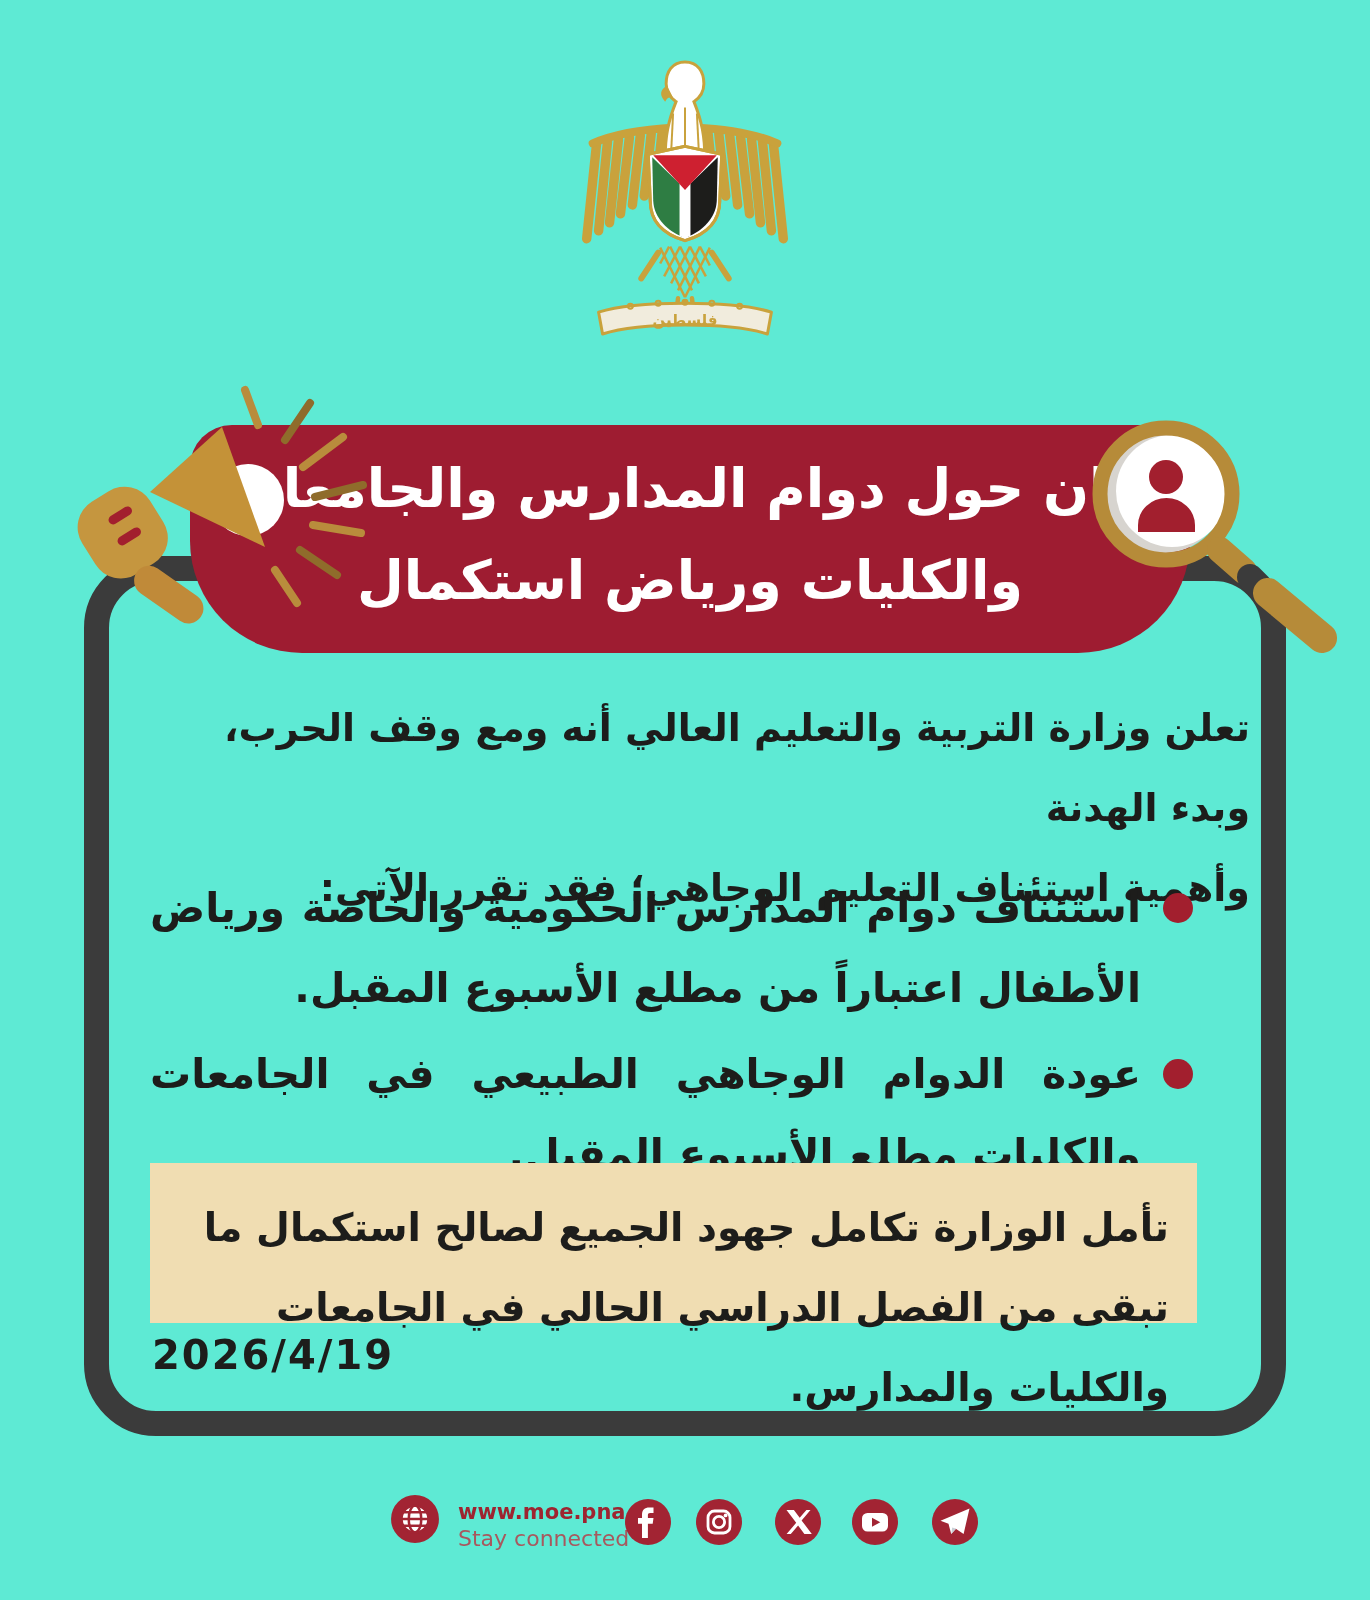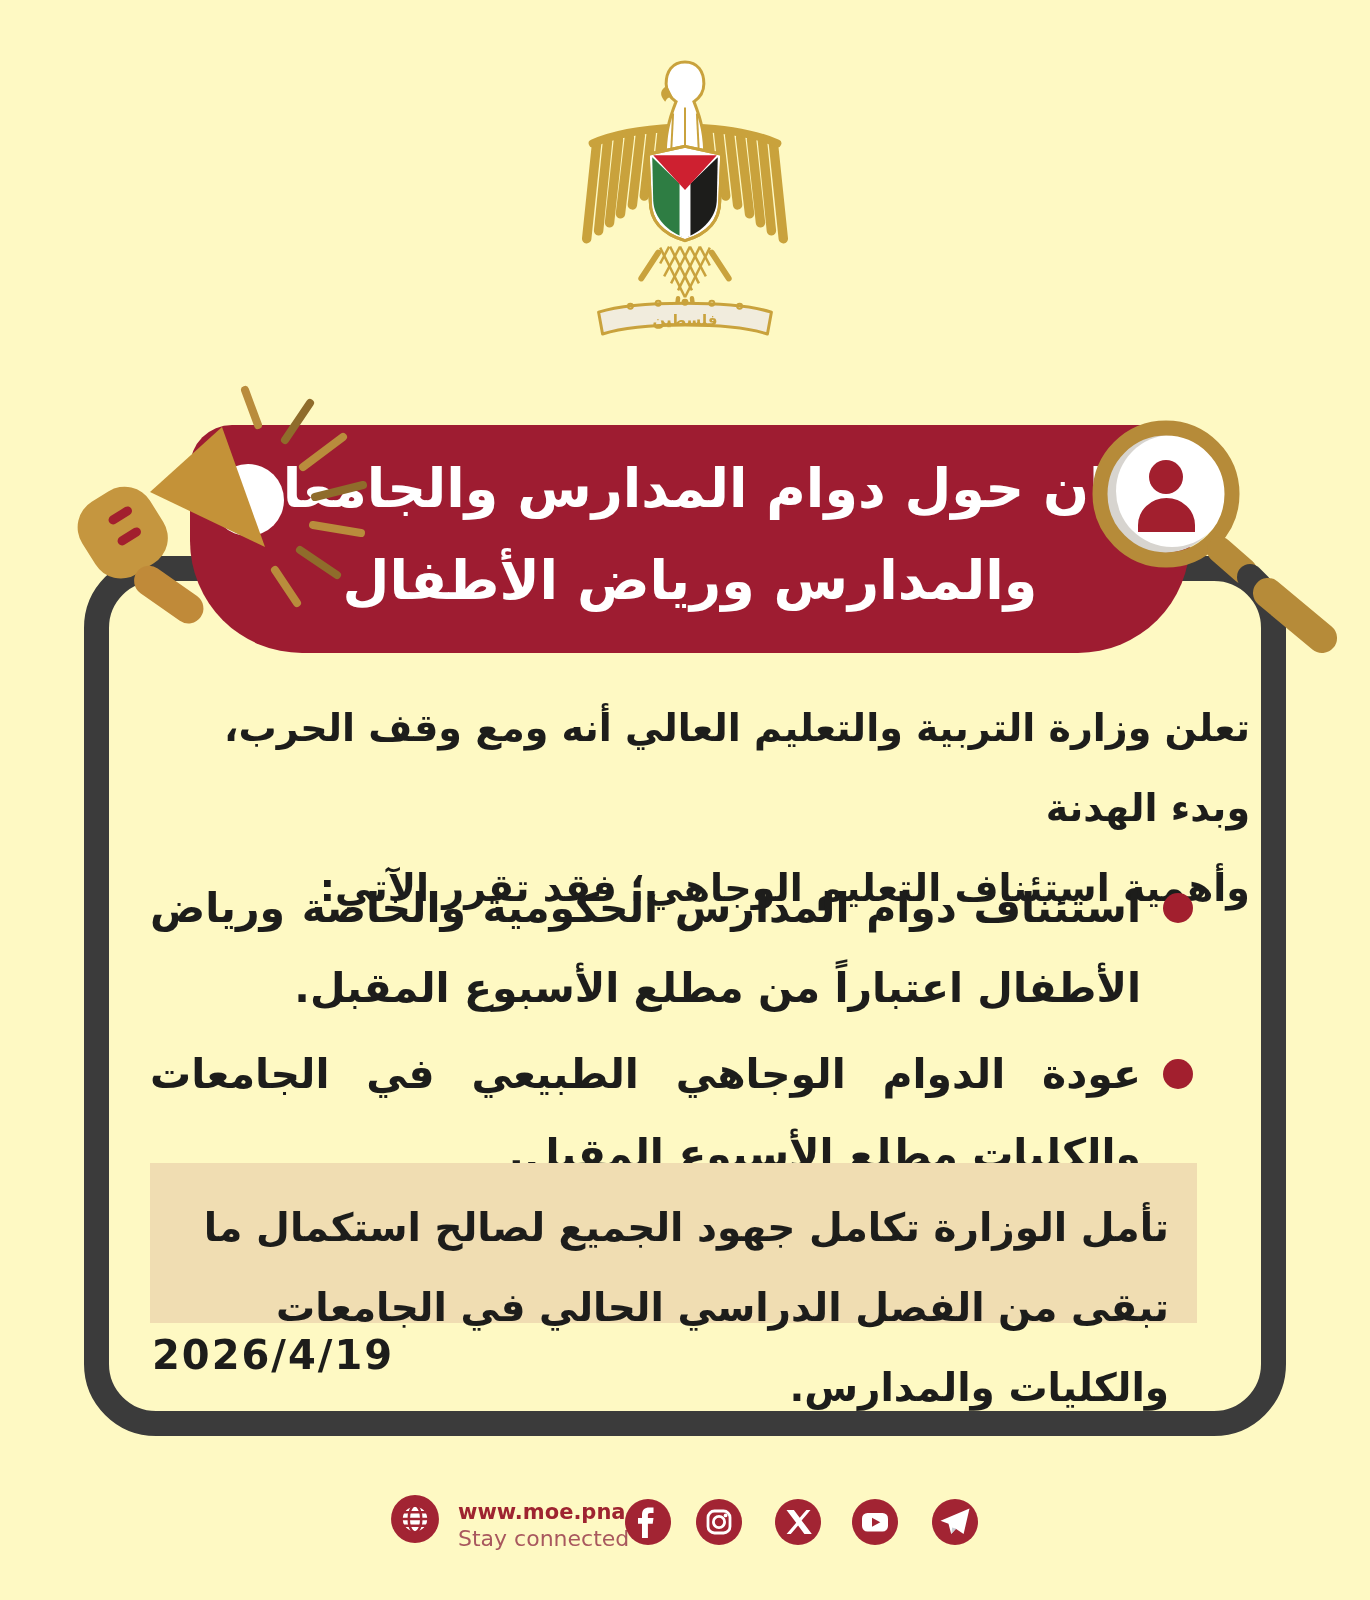--- a/index.html
+++ b/index.html
@@ -5,7 +5,7 @@
   html,body{margin:0;padding:0;}
   .poster{
     position:relative; width:1370px; height:1600px;
-    background:#fef9c3; overflow:hidden;
+    background:#5eead4; overflow:hidden;
     font-family:"DejaVu Sans", sans-serif;
   }
   

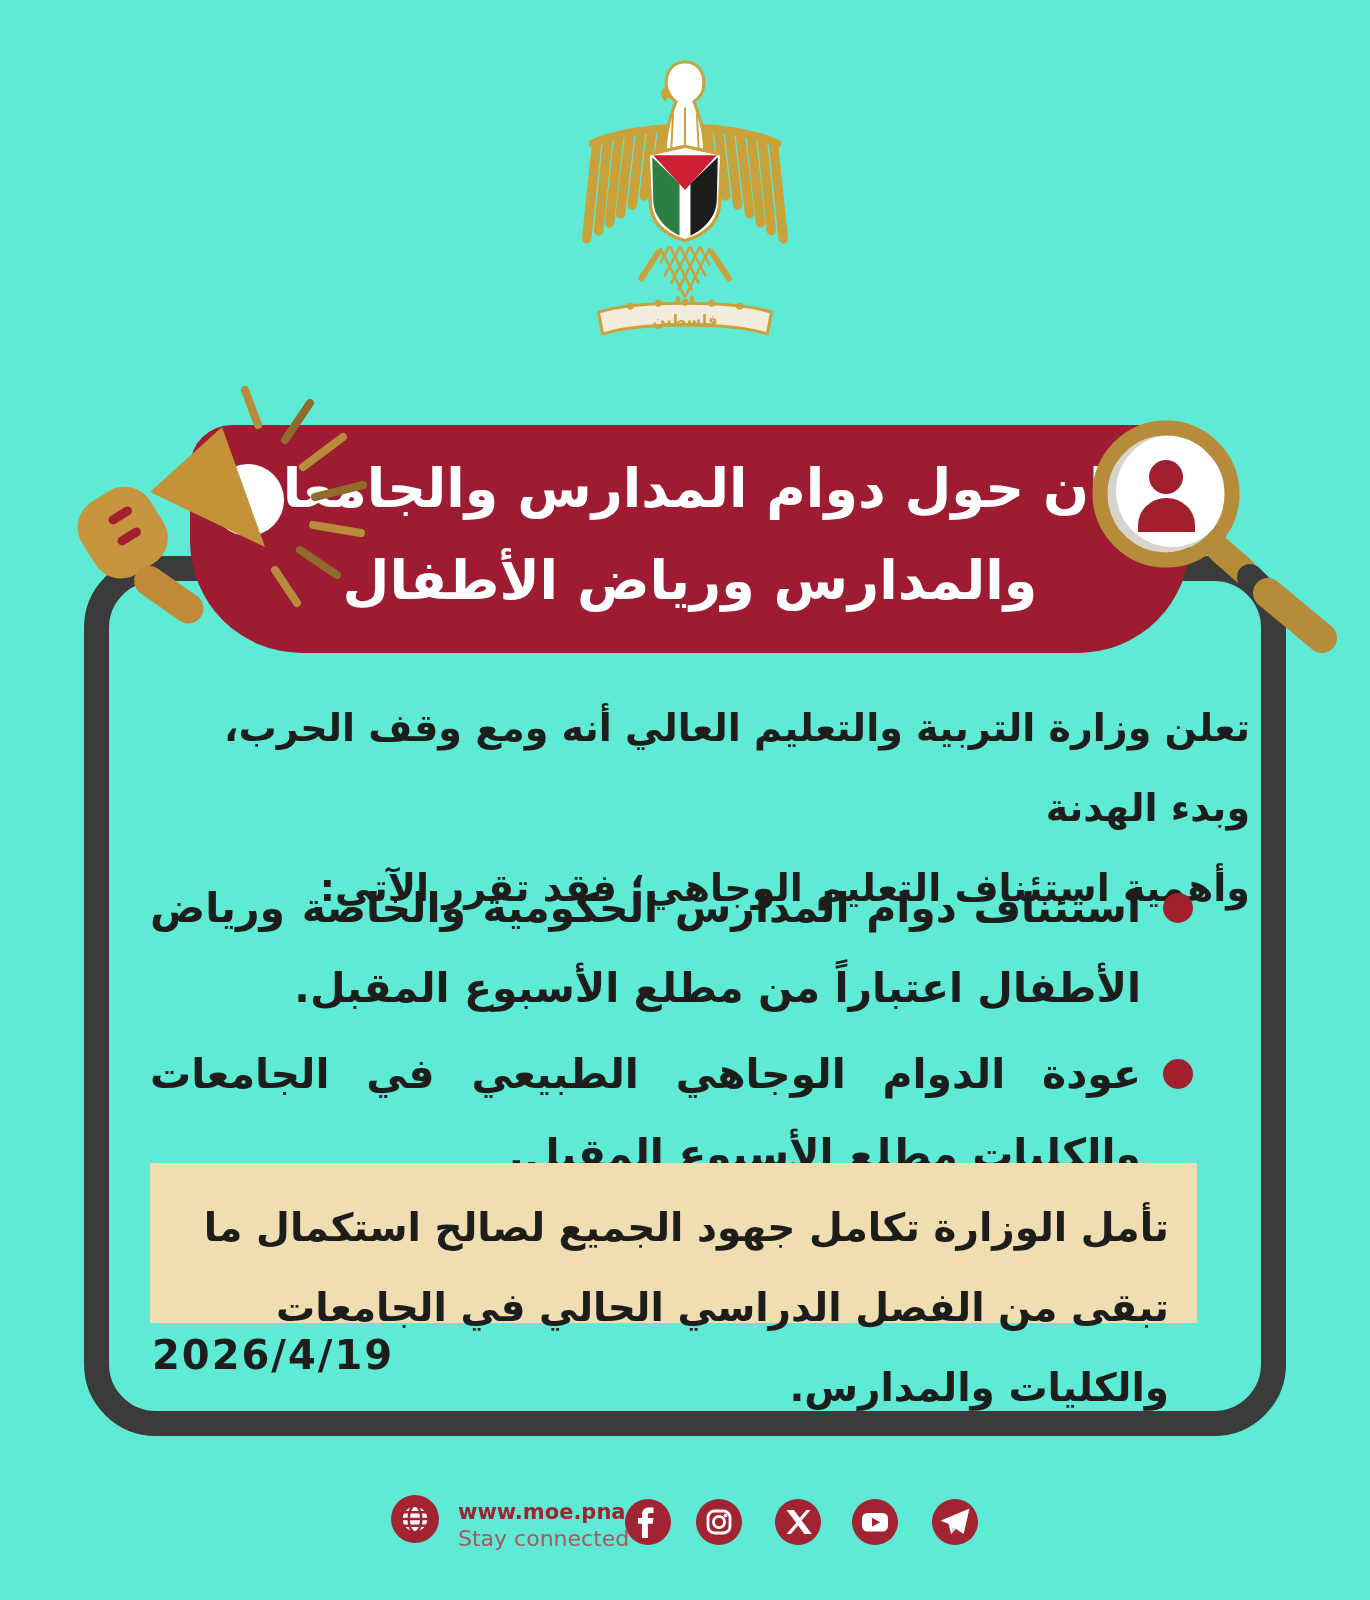--- a/index.html
+++ b/index.html
@@ -148,7 +148,7 @@
   <div class="banner">
     <div class="banner-title">
       <span>بيان حول دوام المدارس والجامعات</span>
-      <span>والمدارس ورياض الأطفال</span>
+      <span>والكليات ورياض استكمال</span>
     </div>
   </div>
 

